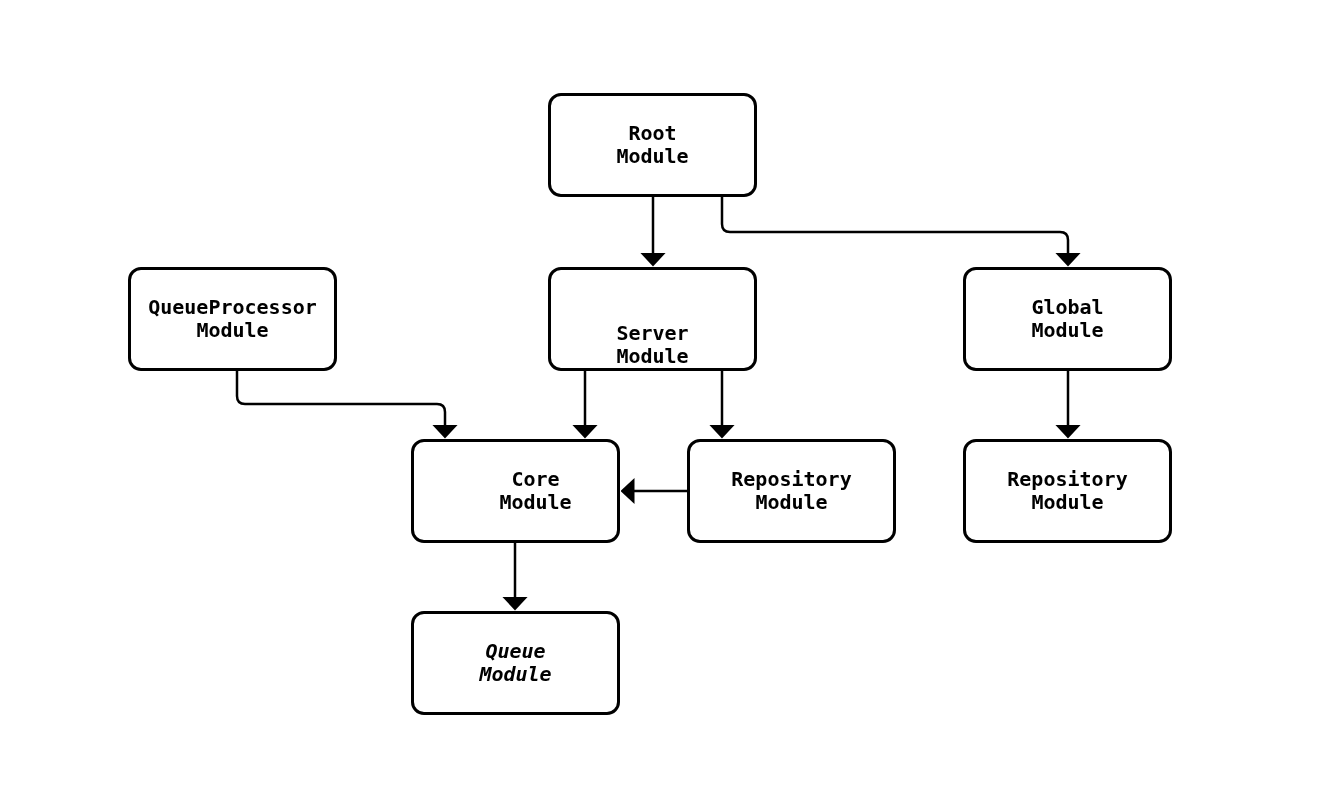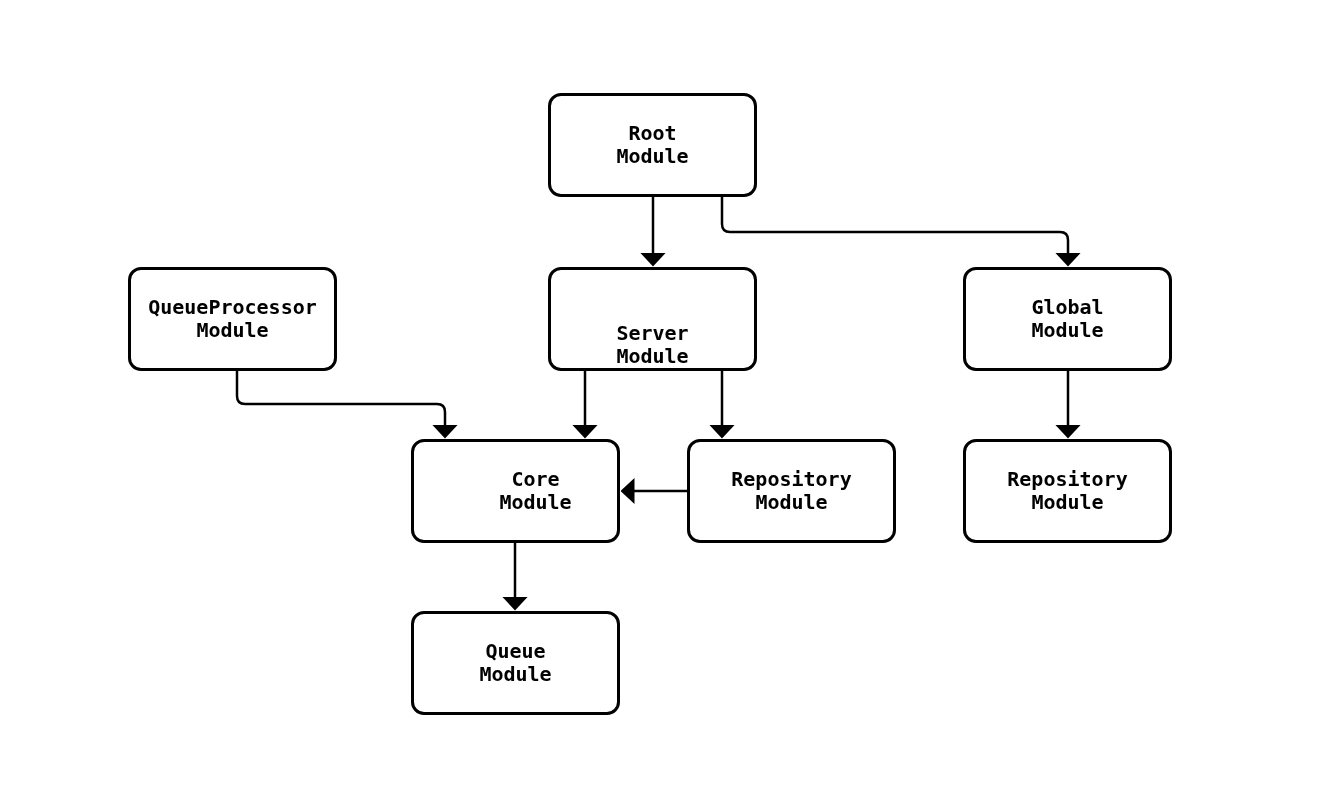--- a/index.html
+++ b/index.html
@@ -55,7 +55,7 @@
   .pos-core          { left: 411px; top: 439px; padding-left: 40px; }
   .pos-endpoints     { left: 687px; top: 439px; }
   .pos-repository    { left: 963px; top: 439px; }
-  .pos-queue         { left: 411px; top: 611px; }
+  .pos-queue         { left: 411px; top: 611px; font-style: italic; }
 </style>
 </head>
 <body>

